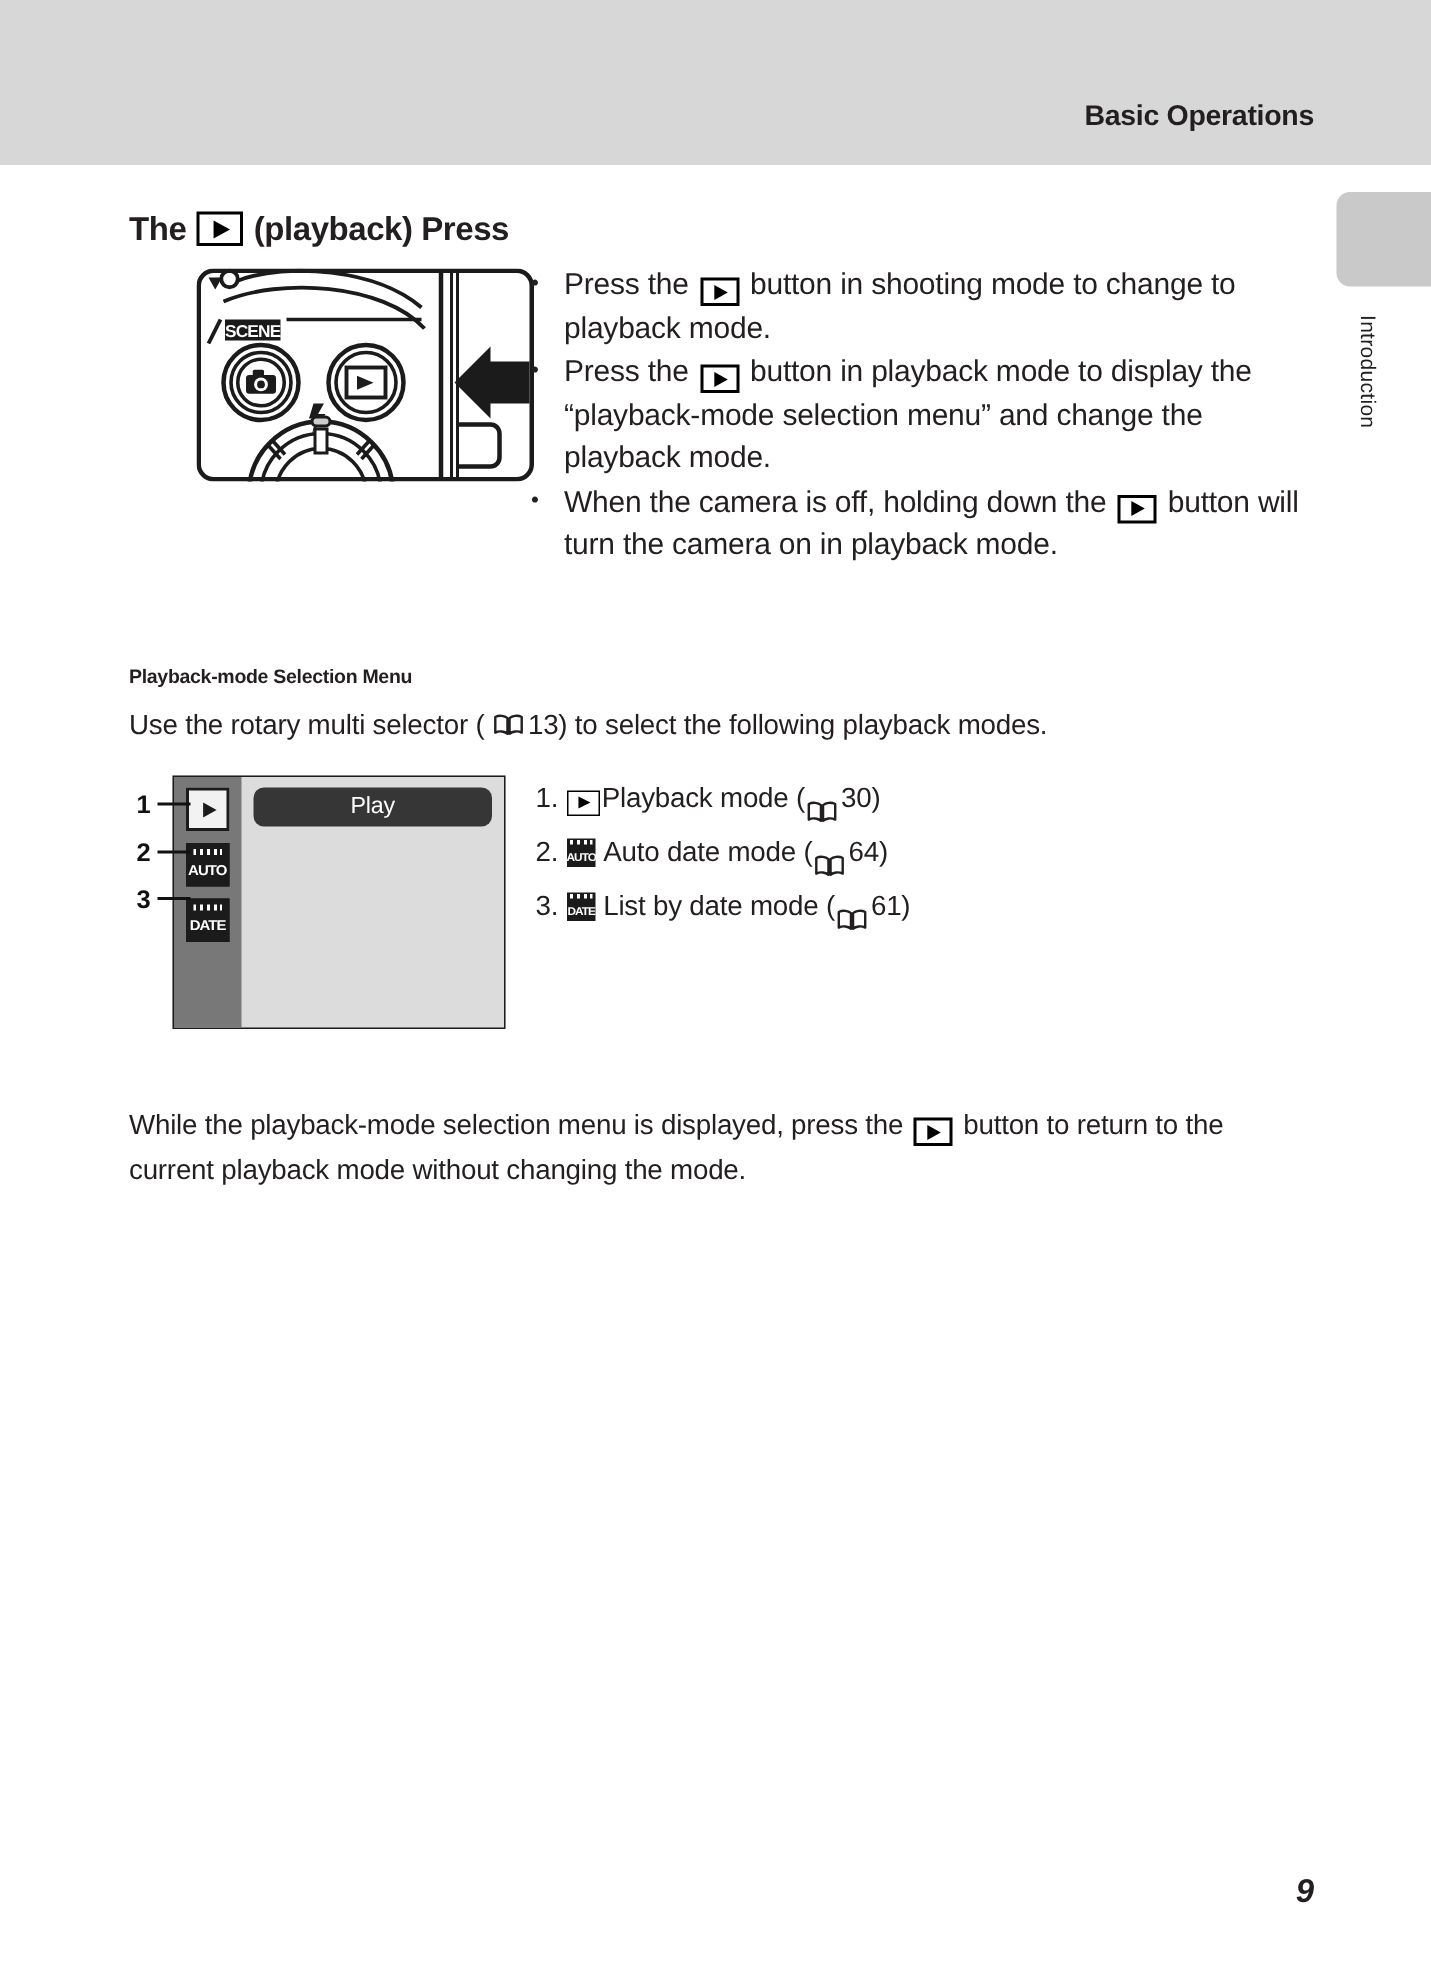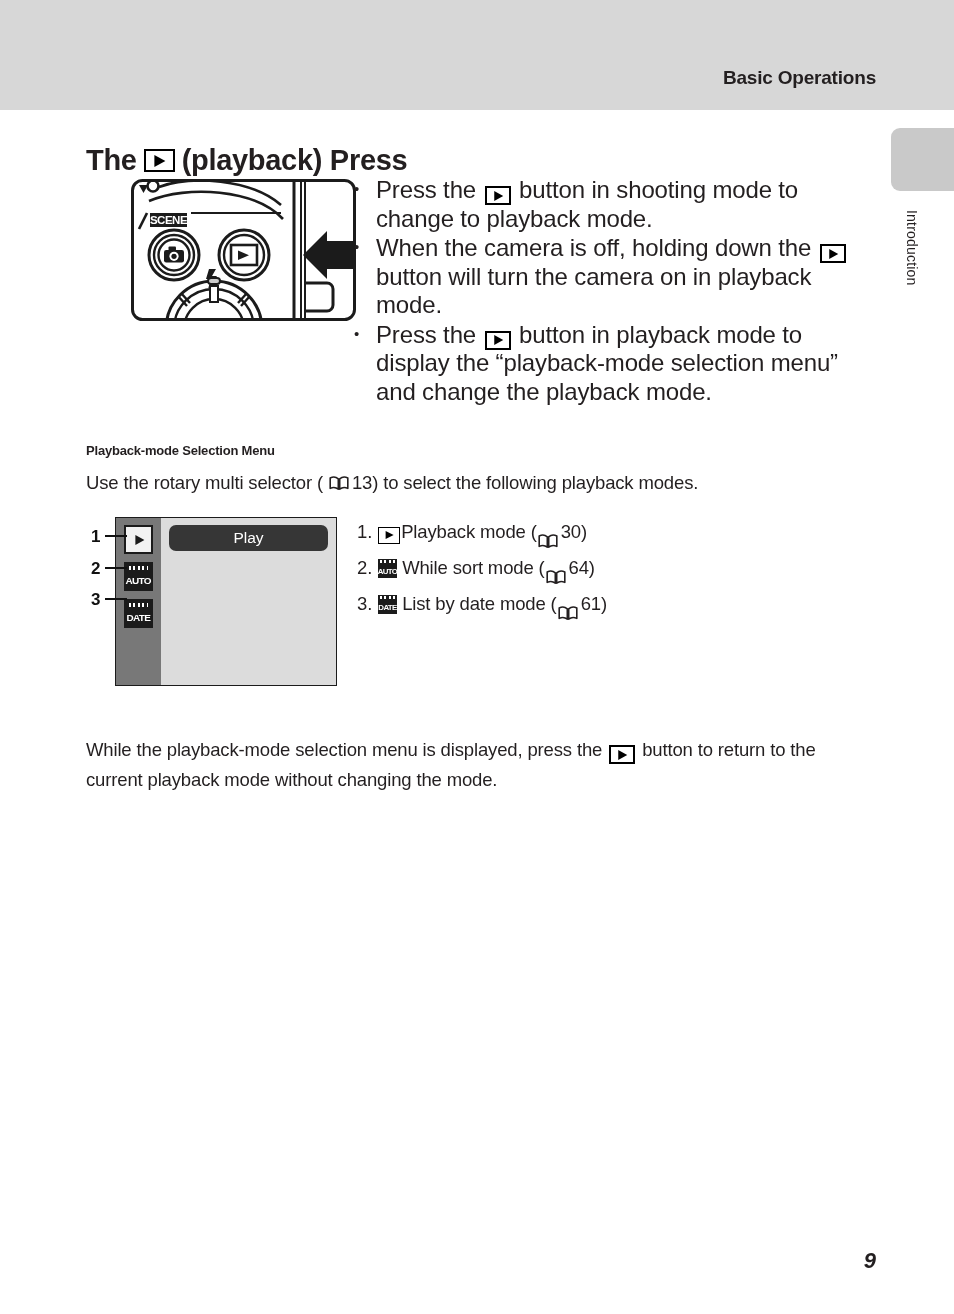--- a/index.html
+++ b/index.html
@@ -63,7 +63,7 @@
     position: absolute;
     left: 86px;
     top: 125px;
-    font-size: 29px;
+    font-size: 22px;
     font-weight: 700;
     letter-spacing: -0.3px;
     white-space: nowrap;

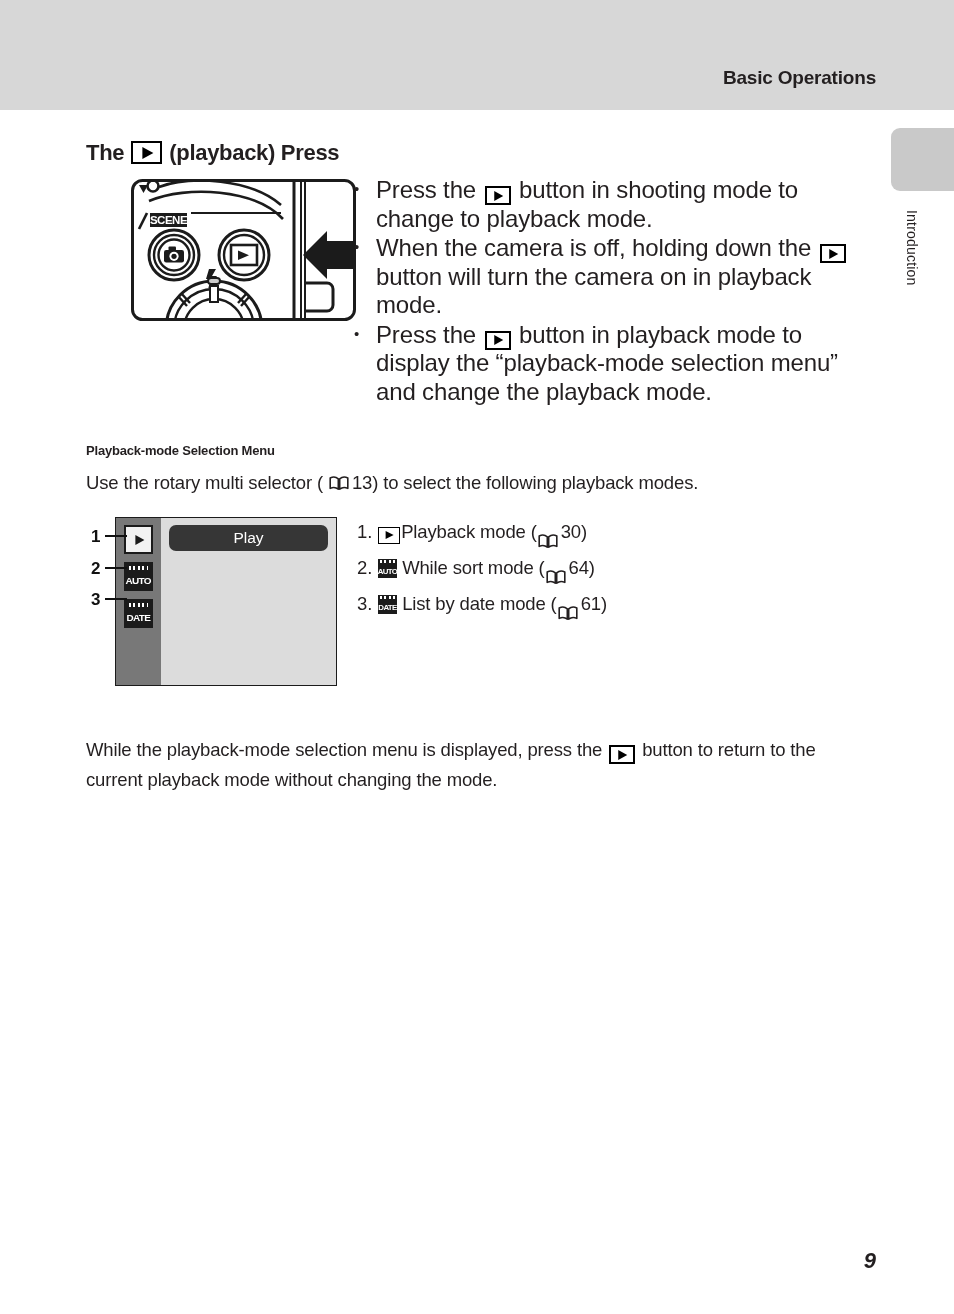--- a/index.html
+++ b/index.html
@@ -118,7 +118,7 @@
   .bullet {
     position: relative;
     padding-left: 28px;
-    font-size: 24px;
+    font-size: 20px;
     line-height: 28.5px;
     color: #231f20;
     margin-bottom: 1px;

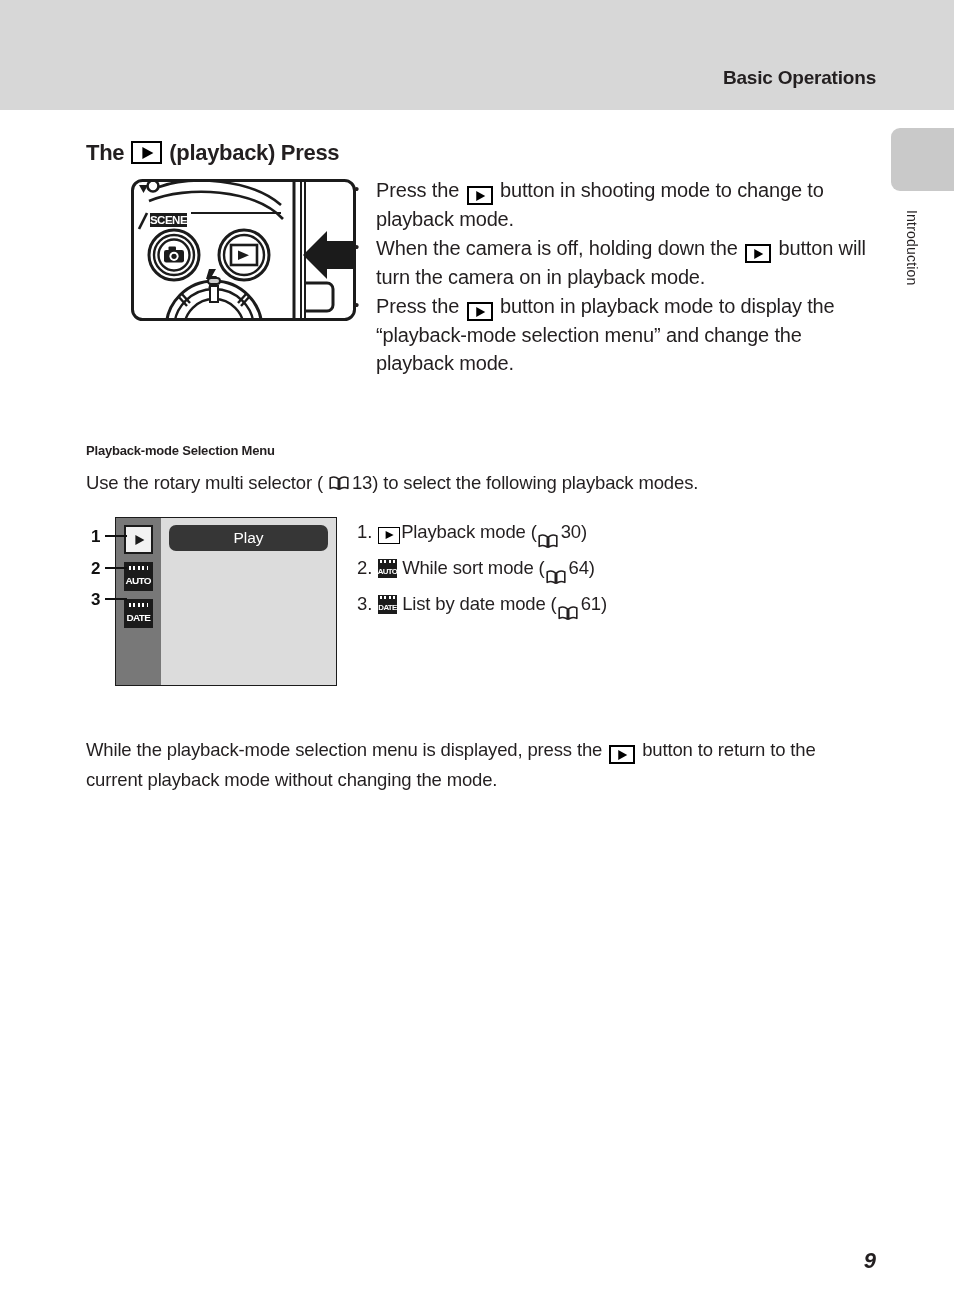--- a/index.html
+++ b/index.html
@@ -394,14 +394,14 @@
     <span>button in shooting mode to change to playback mode.</span>
   </div>
   <div class="bullet">
+    <span>Press the</span>
+    <span class="pb-glyph pb-inline"></span>
+    <span>button in playback mode to display the “playback-mode selection menu” and change the playback mode.</span>
+  </div>
+  <div class="bullet">
     <span>When the camera is off, holding down the</span>
     <span class="pb-glyph pb-inline"></span>
     <span>button will turn the camera on in playback mode.</span>
-  </div>
-  <div class="bullet">
-    <span>Press the</span>
-    <span class="pb-glyph pb-inline"></span>
-    <span>button in playback mode to display the “playback-mode selection menu” and change the playback mode.</span>
   </div>
 </div>
 

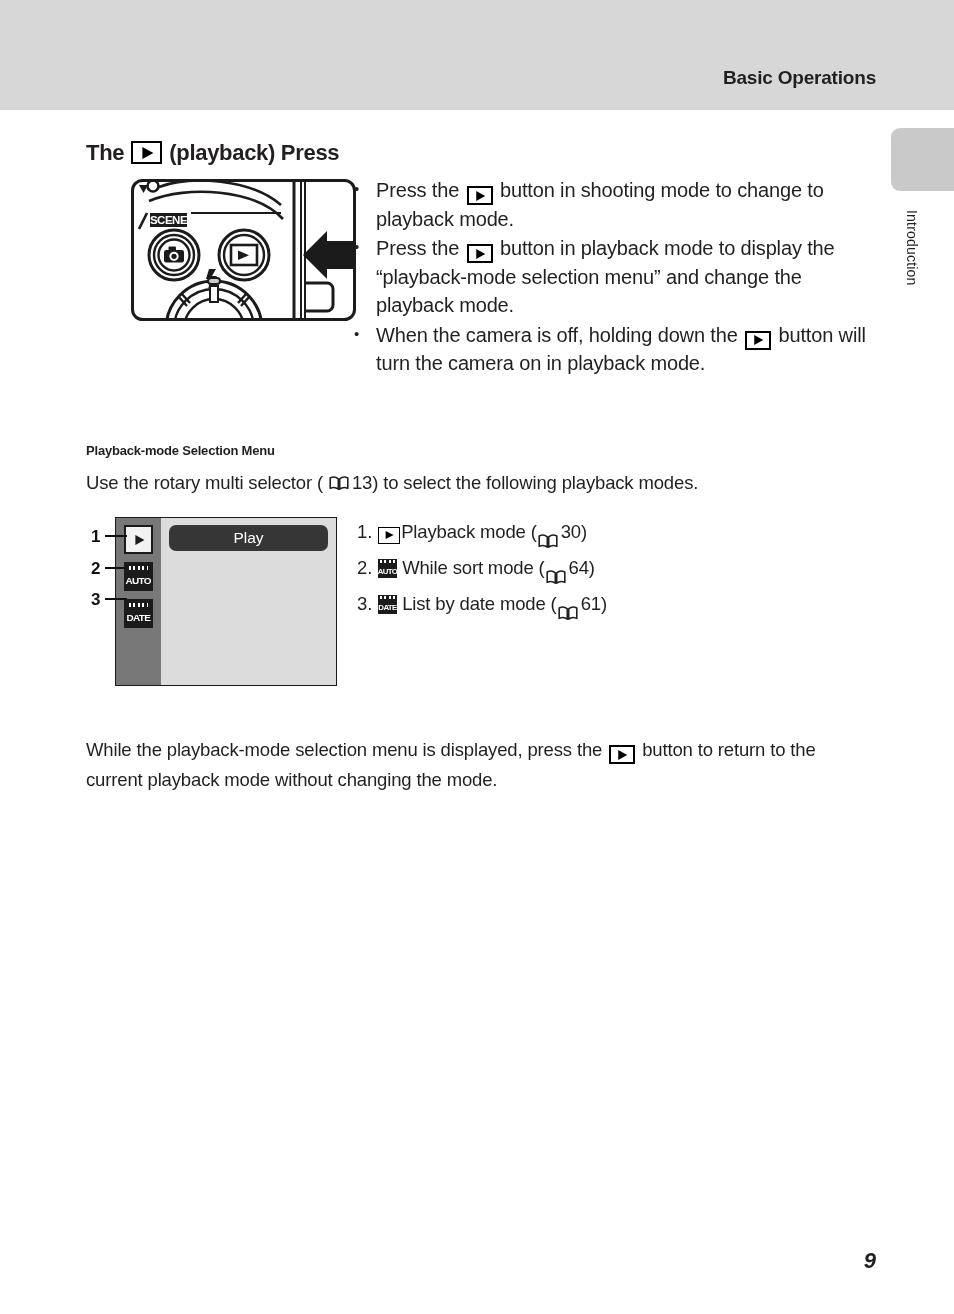--- a/index.html
+++ b/index.html
@@ -464,7 +464,7 @@
       <span class="cal-top"></span>
       <span class="cal-word">AUTO</span>
     </span>
-    <span>While sort mode (</span>
+    <span>Auto date mode (</span>
     <span class="book-icon">
       <svg width="20" height="15" viewBox="0 0 20 15" xmlns="http://www.w3.org/2000/svg">
         <path d="M1.2 2 C 4 0.6, 7.4 1.2, 9.3 2.8 L9.3 13.2 C 7.4 11.6, 4 11, 1.2 12.4 Z

